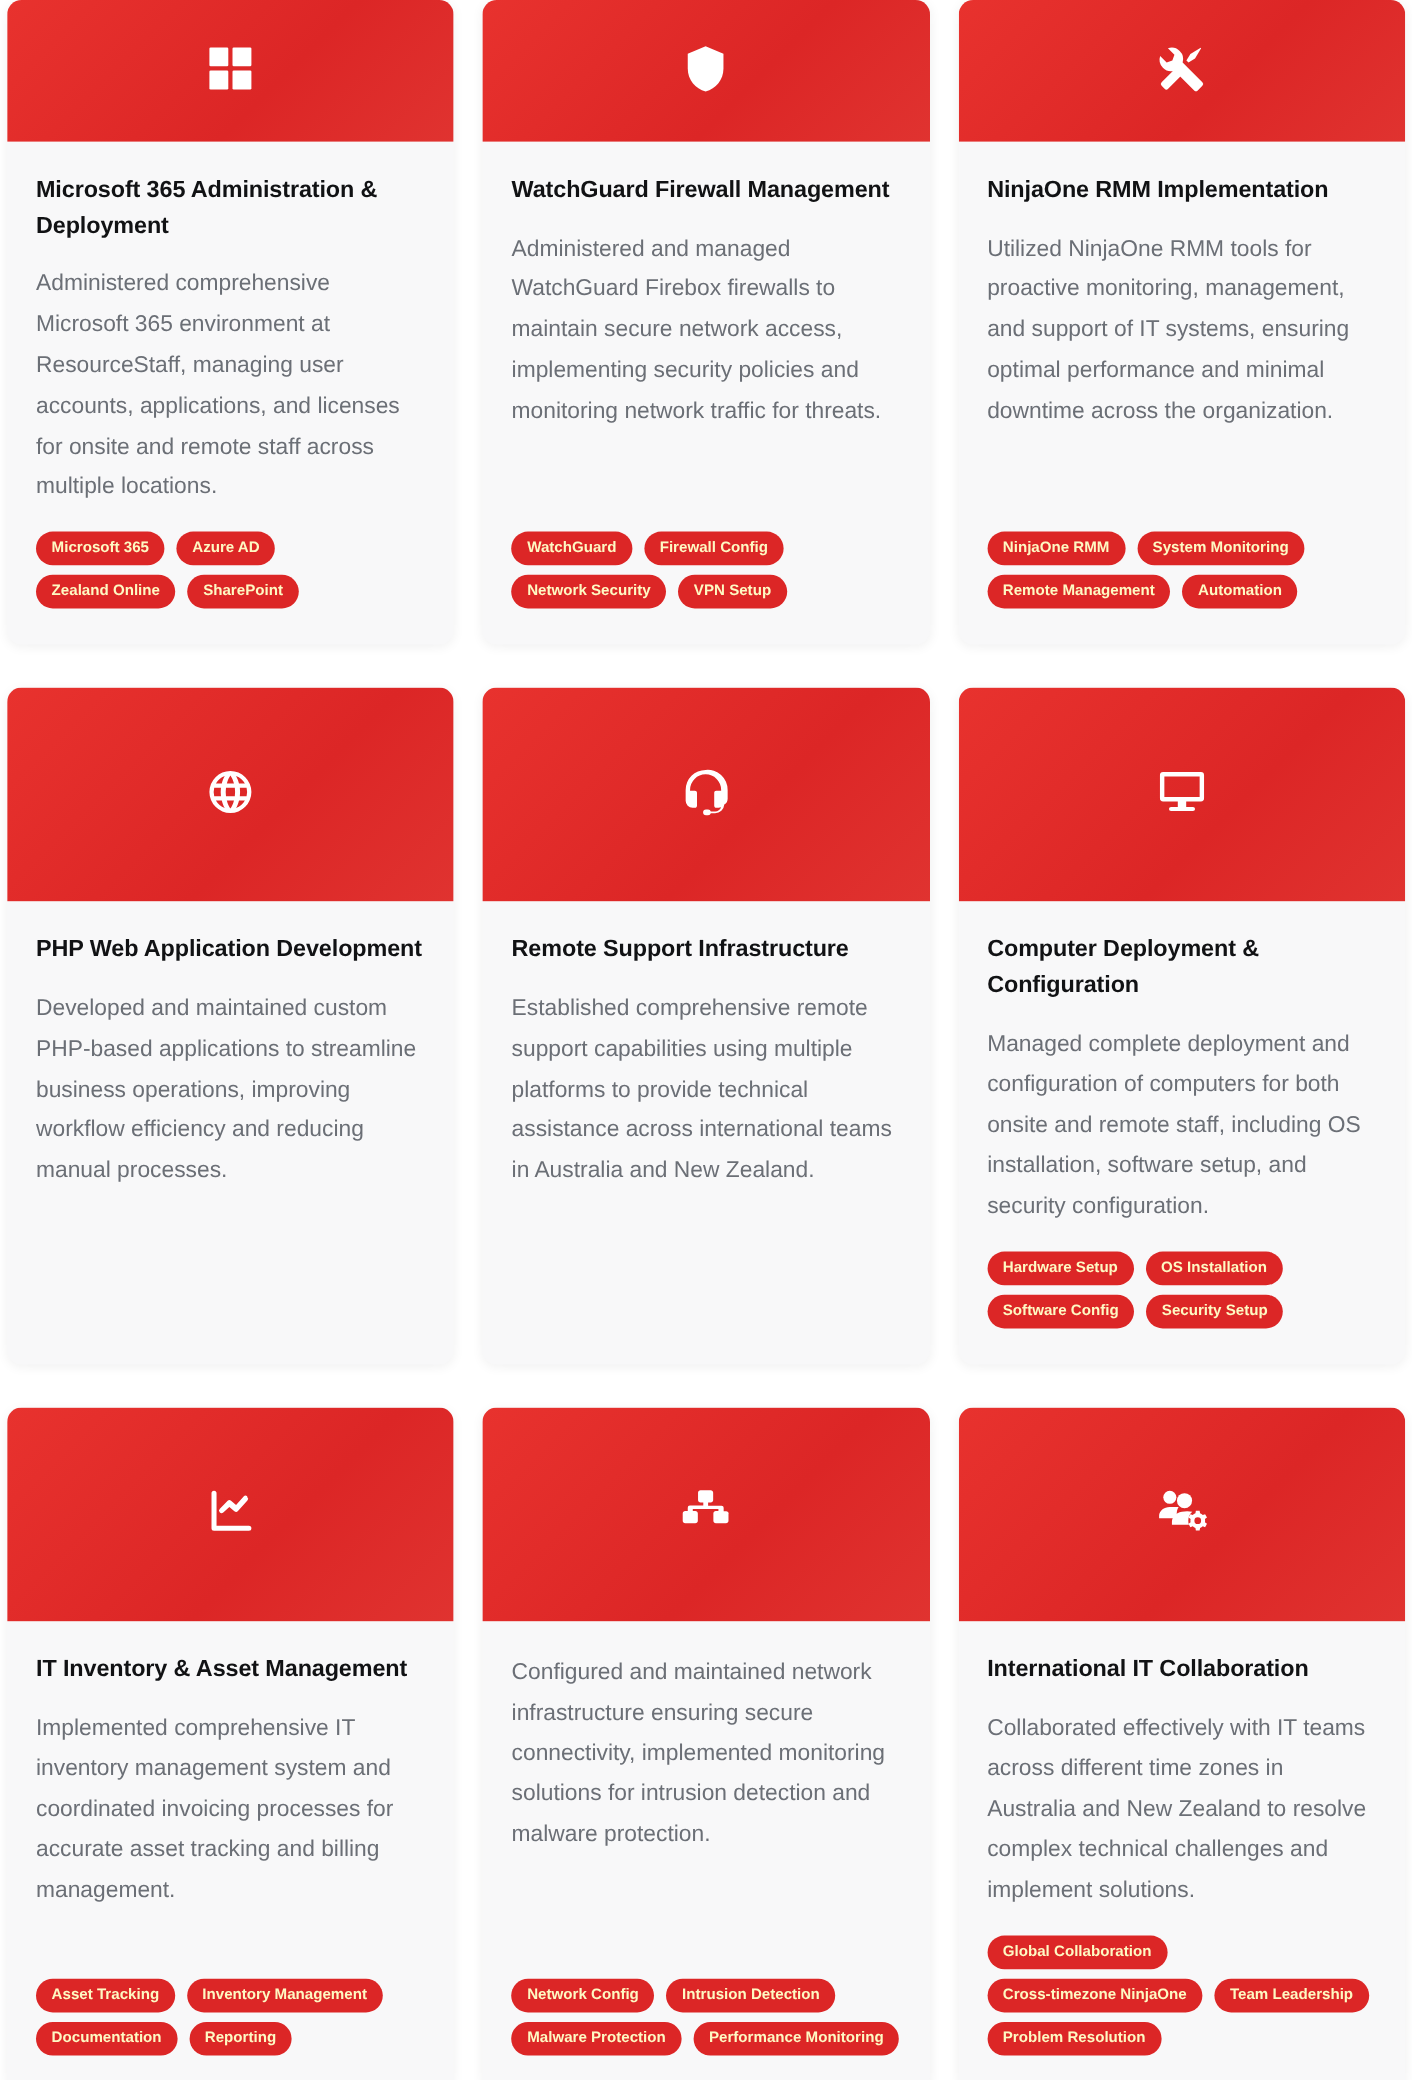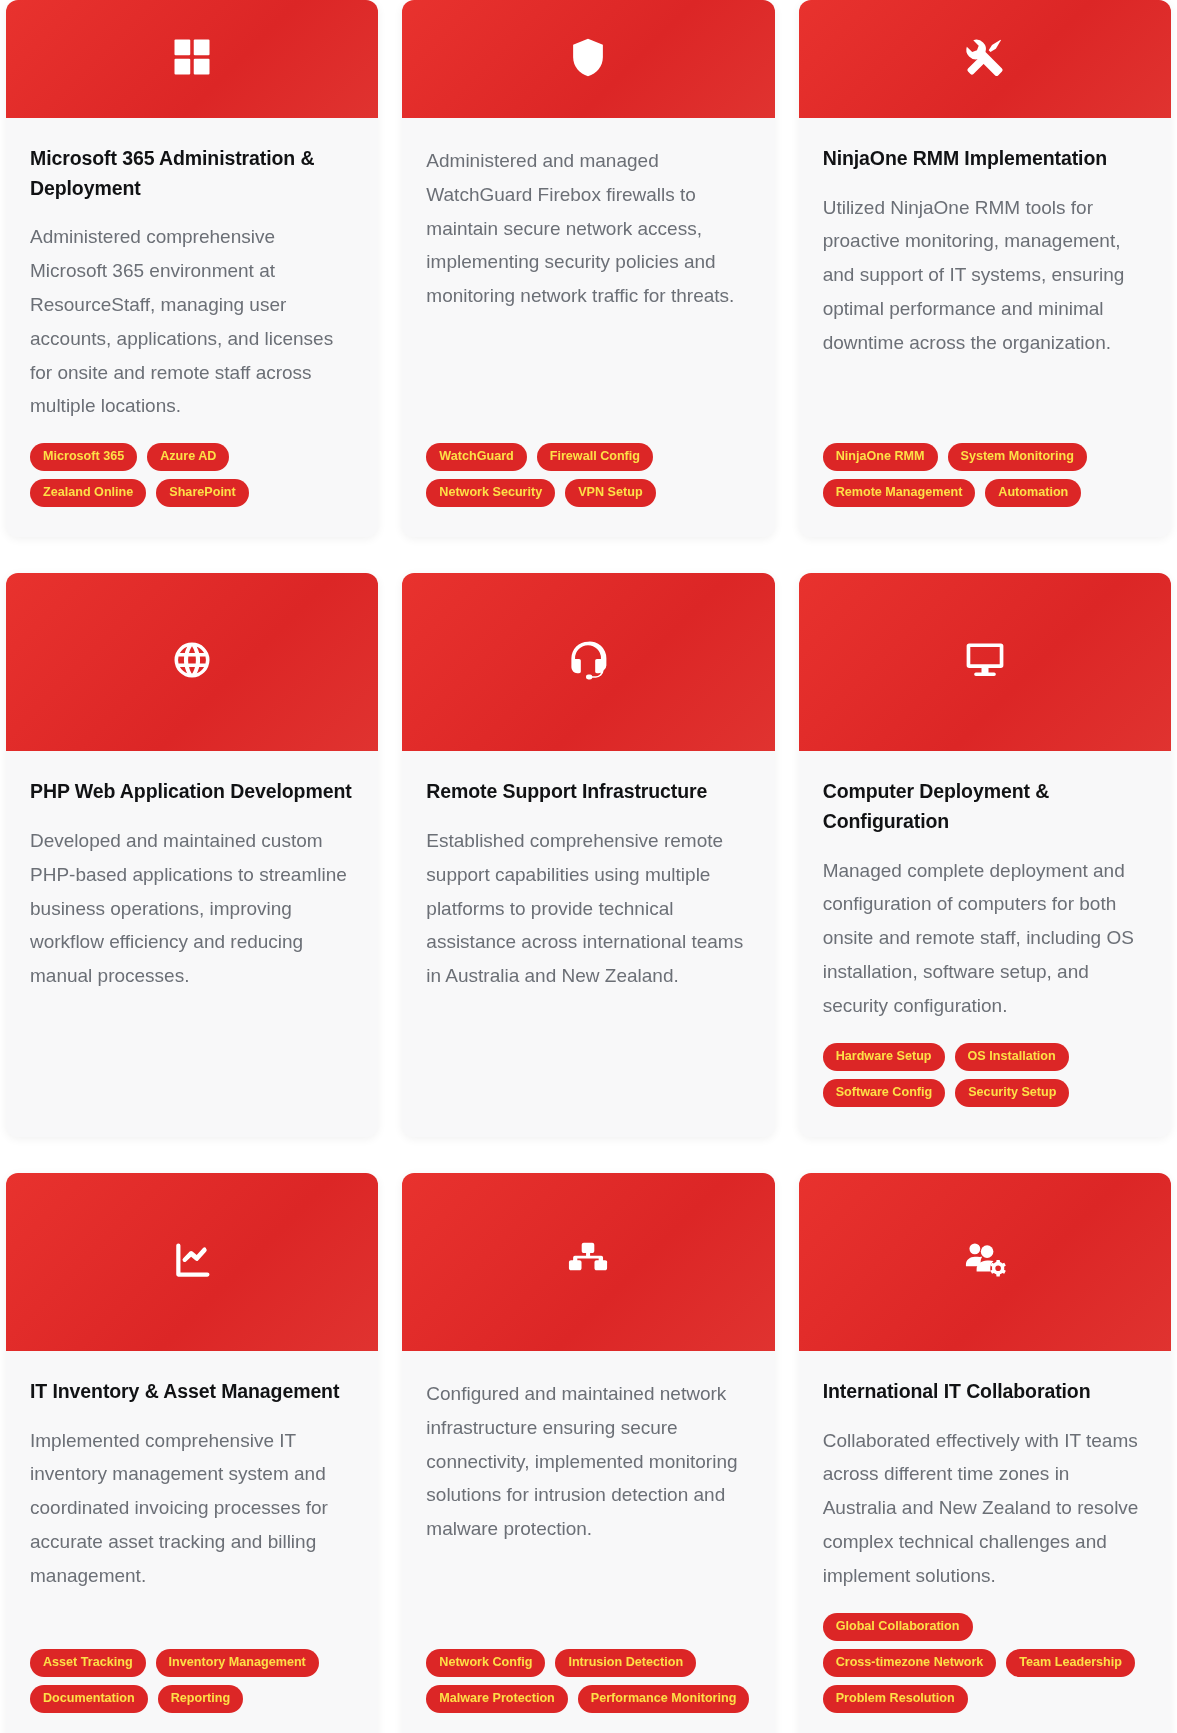--- a/index.html
+++ b/index.html
@@ -102,6 +102,7 @@
           </svg></span>
       </div>
       <div class="card-body">
+        <div class="card-title">WatchGuard Firewall Management</div>
         <div class="card-desc">Administered and managed WatchGuard Firebox firewalls to maintain secure network access, implementing security policies and monitoring network traffic for threats.</div>
         <div class="tags">
           <span class="tag">WatchGuard</span>

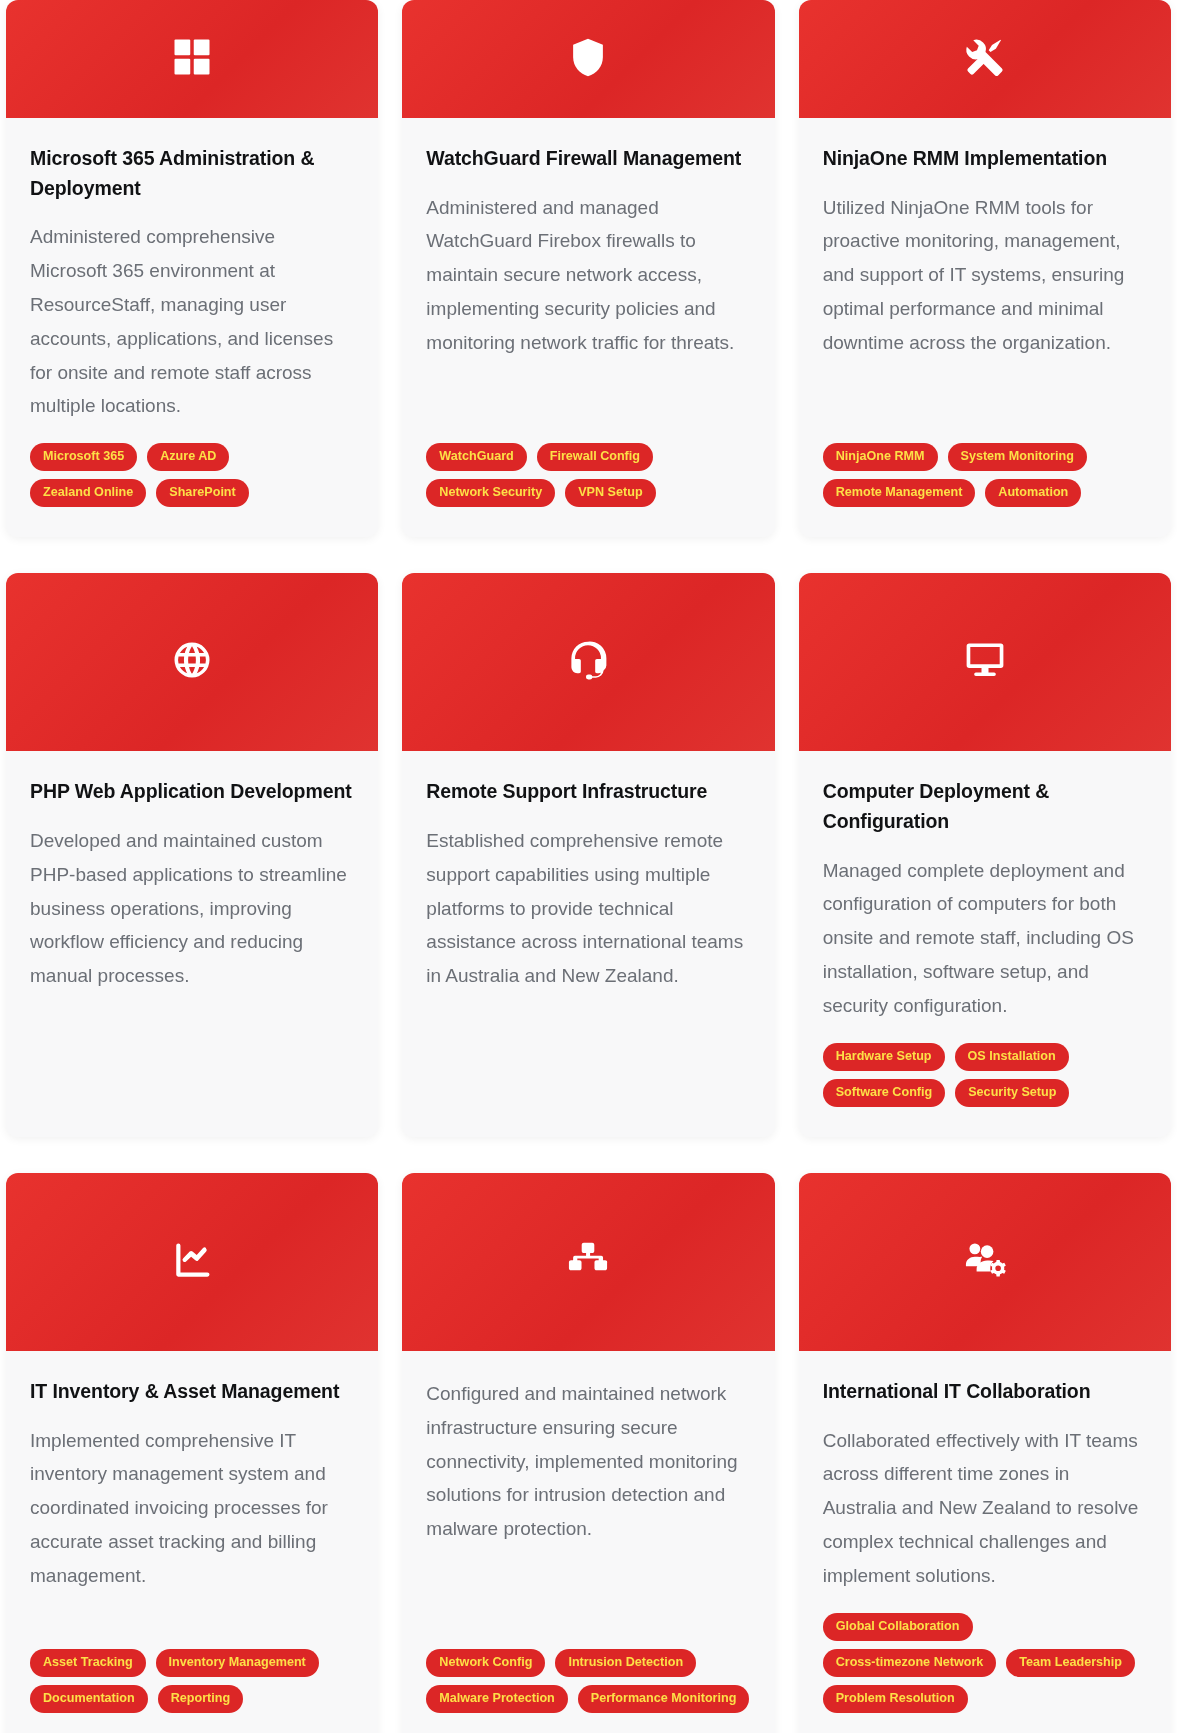--- a/index.html
+++ b/index.html
@@ -62,7 +62,7 @@
   }
   .tag {
     background: #dc2626;
-    color: #fde047;
+    color: #fef9c3;
     font-size: 12.6px;
     font-weight: bold;
     padding: 6px 13px 7px 13px;

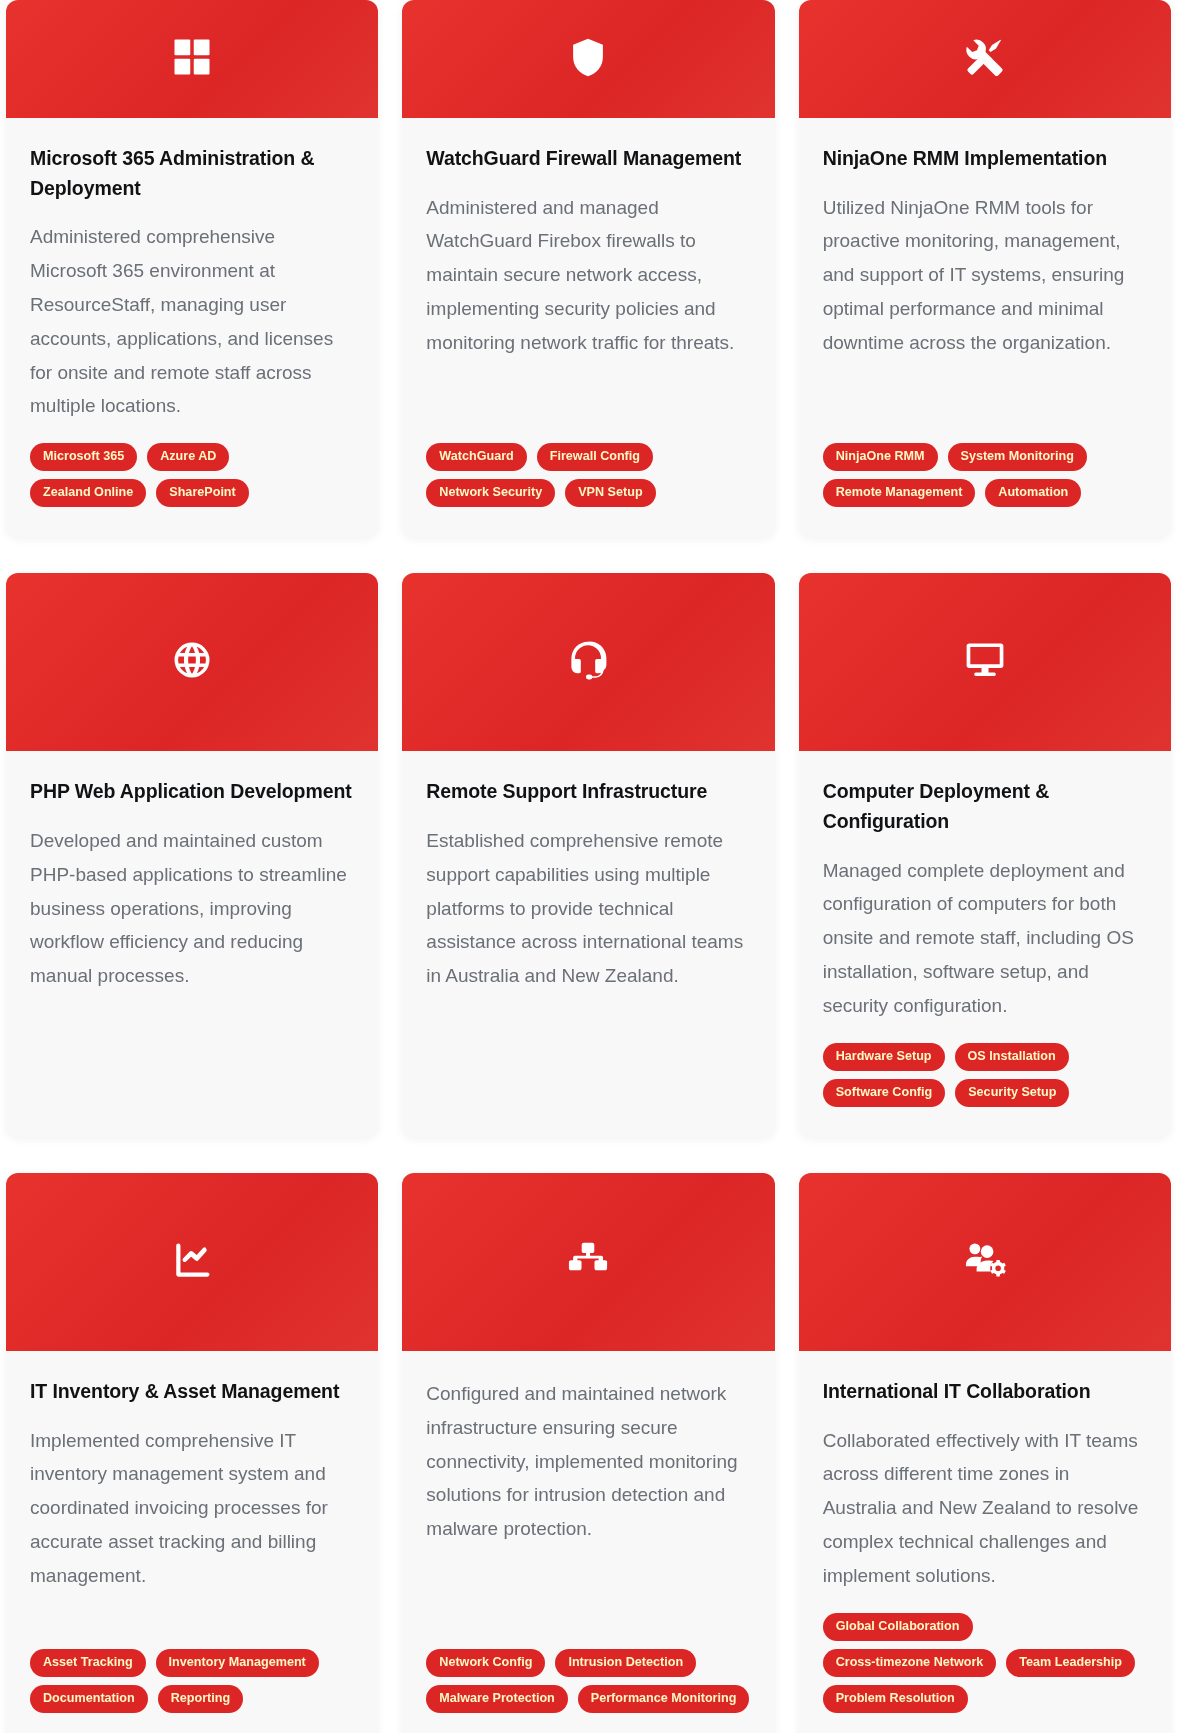--- a/index.html
+++ b/index.html
@@ -219,7 +219,7 @@
         <div class="card-desc">Collaborated effectively with IT teams across different time zones in Australia and New Zealand to resolve complex technical challenges and implement solutions.</div>
         <div class="tags">
           <span class="tag">Global Collaboration</span>
-          <span class="tag">Cross-timezone Network</span>
+          <span class="tag">Cross-timezone NinjaOne</span>
           <span class="tag">Team Leadership</span>
           <span class="tag">Problem Resolution</span>
         </div>

